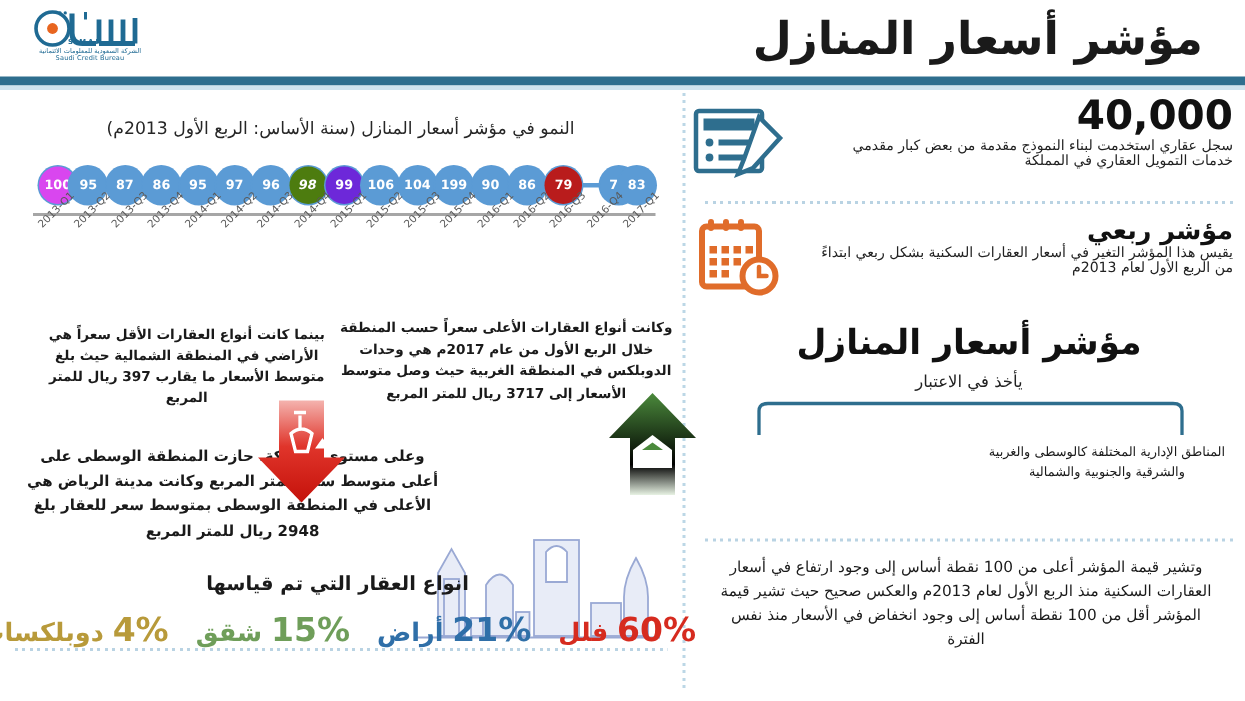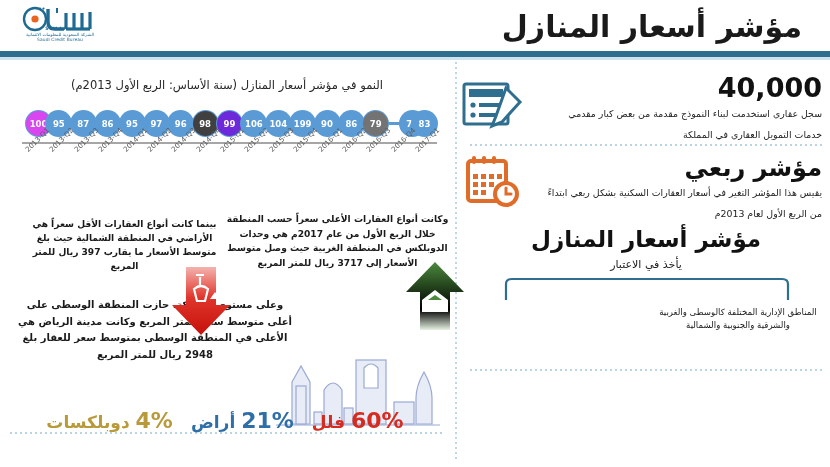--- a/index.html
+++ b/index.html
@@ -106,7 +106,7 @@
   .type-item .lbl { font-size:17px; font-weight:bold; }
 
   
-  .right { position:absolute; left:460px; top:56px; width:370px; height:407px; }
+  .right { position:absolute; left:460px; top:46px; width:370px; height:407px; }
 
   .fact { position:absolute; direction:rtl; }
   .fact-number { font-size:27px; font-weight:bold; color:#111; direction:ltr; text-align:right; }

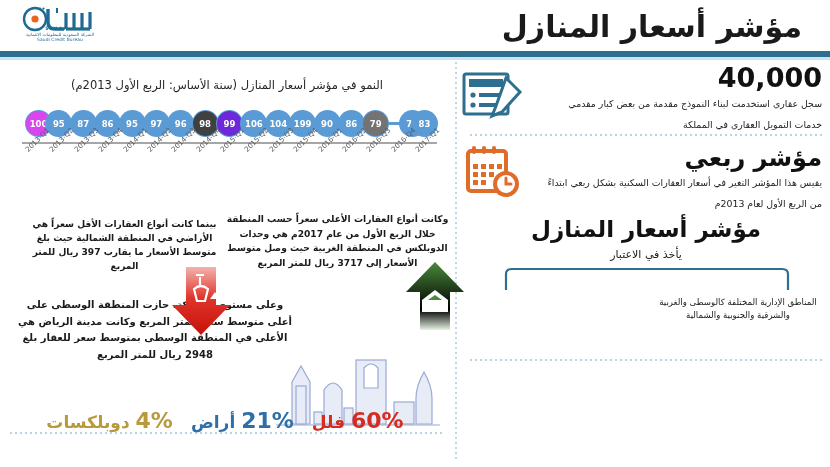--- a/index.html
+++ b/index.html
@@ -111,7 +111,7 @@
   .fact { position:absolute; direction:rtl; }
   .fact-number { font-size:27px; font-weight:bold; color:#111; direction:ltr; text-align:right; }
   .fact-headline { font-size:24px; font-weight:bold; color:#111; text-align:right; }
-  .fact-body { font-size:9.4px; color:#222; line-height:21px; text-align:right; }
+  .fact-body { font-size:9.4px; color:#222; line-height:10px; text-align:right; }
 
   .fact1 { right:8px; top:16px; width:282px; }
   .fact2 { right:8px; top:98px; width:282px; }

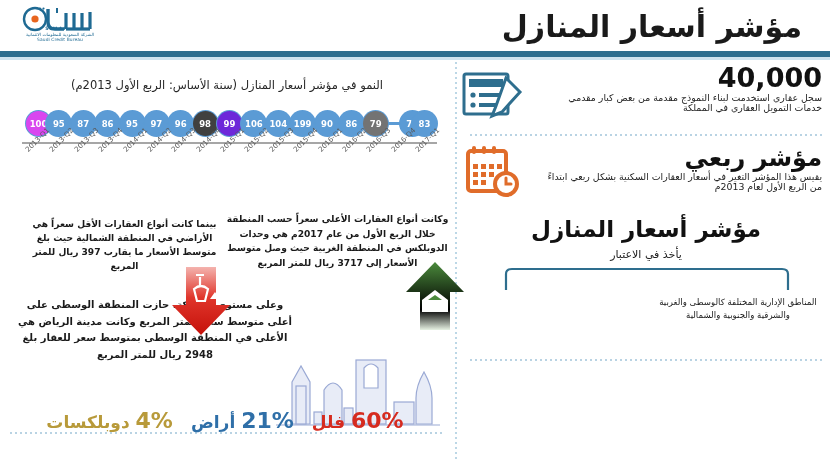--- a/index.html
+++ b/index.html
@@ -198,7 +198,7 @@
             <div class="node" style="left: 97.5px; background: rgb(91, 155, 213); box-shadow: rgb(91, 155, 213) 0px 0px 0px 1px;">95</div>
             <div class="node" style="left: 121.875px; background: rgb(91, 155, 213); box-shadow: rgb(91, 155, 213) 0px 0px 0px 1px;">97</div>
             <div class="node" style="left: 146.25px; background: rgb(91, 155, 213); box-shadow: rgb(91, 155, 213) 0px 0px 0px 1px;">96</div>
-            <div class="node" style="left: 170.625px; background: #404040; box-shadow: rgb(91, 155, 213) 0px 0px 0px 1px;">98</div>
+            <div class="node" style="left: 170.625px; background: #4d7c0f; box-shadow: rgb(91, 155, 213) 0px 0px 0px 1px; font-style: italic;">98</div>
             <div class="node" style="left: 195px; background: #6d28d9; box-shadow: rgb(91, 155, 213) 0px 0px 0px 1px;">99</div>
             <div class="node" style="left: 219.375px; background: rgb(91, 155, 213); box-shadow: rgb(91, 155, 213) 0px 0px 0px 1px;">106</div>
             <div class="node" style="left: 243.75px; background: rgb(91, 155, 213); box-shadow: rgb(91, 155, 213) 0px 0px 0px 1px;">104</div>

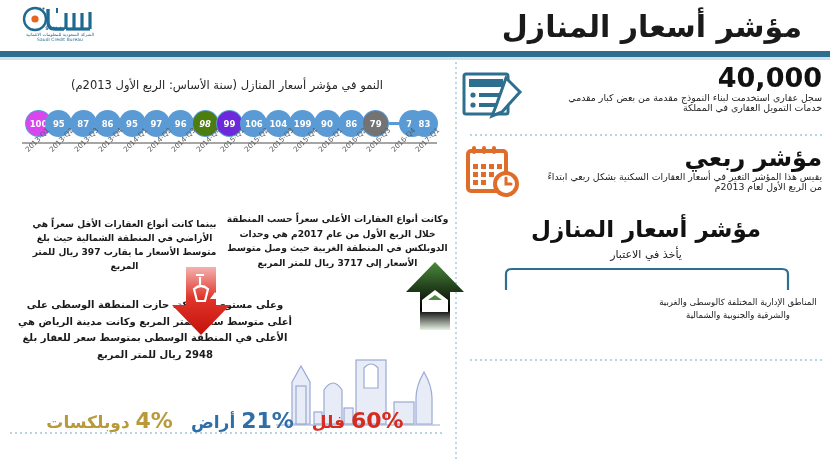--- a/index.html
+++ b/index.html
@@ -205,7 +205,7 @@
             <div class="node" style="left: 268.125px; background: rgb(91, 155, 213); box-shadow: rgb(91, 155, 213) 0px 0px 0px 1px;">199</div>
             <div class="node" style="left: 292.5px; background: rgb(91, 155, 213); box-shadow: rgb(91, 155, 213) 0px 0px 0px 1px;">90</div>
             <div class="node" style="left: 316.875px; background: rgb(91, 155, 213); box-shadow: rgb(91, 155, 213) 0px 0px 0px 1px;">86</div>
-            <div class="node" style="left: 341.25px; background: #737373; box-shadow: rgb(91, 155, 213) 0px 0px 0px 1px;">79</div>
+            <div class="node" style="left: 341.25px; background: #b91c1c; box-shadow: rgb(91, 155, 213) 0px 0px 0px 1px;">79</div>
             <div class="node" style="left: 365.625px; background: rgb(91, 155, 213); box-shadow: rgb(91, 155, 213) 0px 0px 0px 1px; margin-left: 12px;">74</div>
             <div class="node" style="left: 390px; background: rgb(91, 155, 213); box-shadow: rgb(91, 155, 213) 0px 0px 0px 1px;">83</div>
           </div>

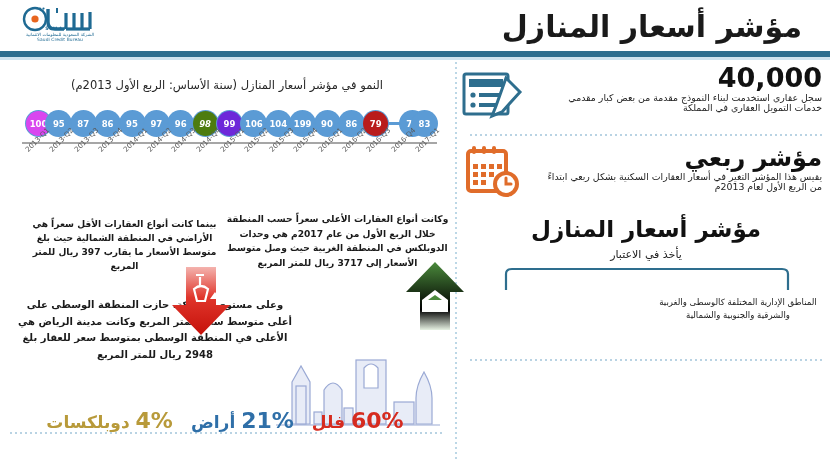--- a/index.html
+++ b/index.html
@@ -110,7 +110,7 @@
 
   .fact { position:absolute; direction:rtl; }
   .fact-number { font-size:27px; font-weight:bold; color:#111; direction:ltr; text-align:right; }
-  .fact-headline { font-size:24px; font-weight:bold; color:#111; text-align:right; }
+  .fact-headline { font-size:17px; font-weight:bold; color:#111; text-align:right; }
   .fact-body { font-size:9.4px; color:#222; line-height:10px; text-align:right; }
 
   .fact1 { right:8px; top:16px; width:282px; }

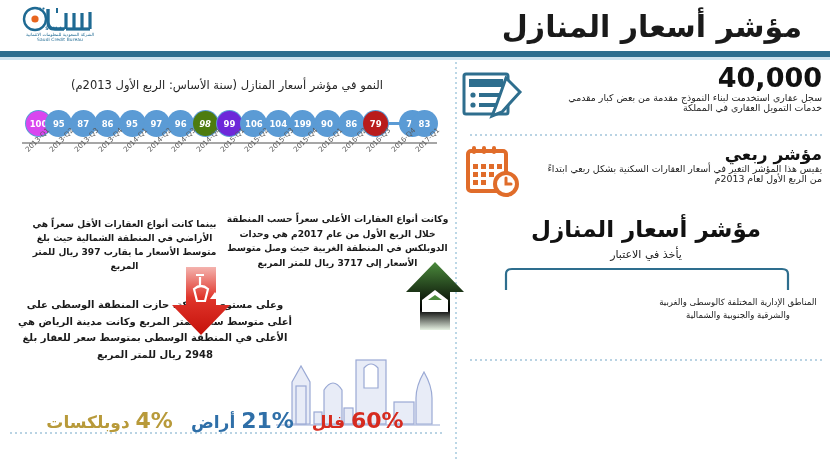--- a/index.html
+++ b/index.html
@@ -354,6 +354,7 @@
 
     <div class="fact-sep2"></div>
 
+    <div class="note">وتشير قيمة المؤشر أعلى من 100 نقطة أساس إلى وجود ارتفاع في أسعار العقارات السكنية منذ الربع الأول لعام 2013م والعكس صحيح حيث تشير قيمة المؤشر أقل من 100 نقطة أساس إلى وجود انخفاض في الأسعار منذ نفس الفترة</div>
   </div>
 </div>
 

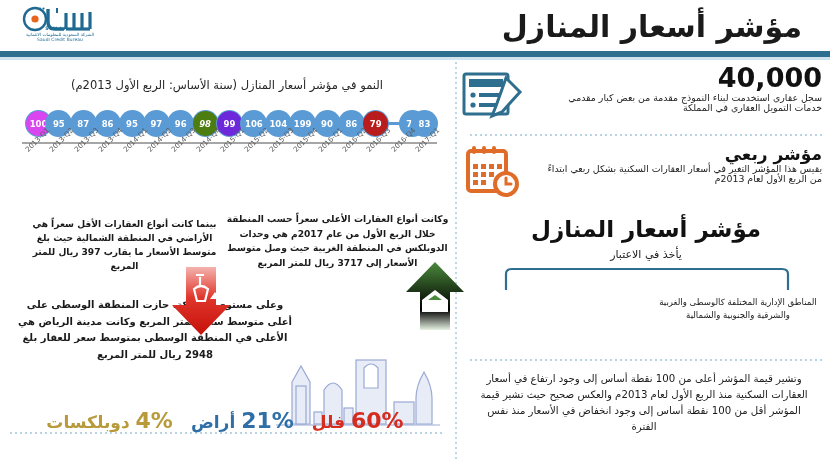--- a/index.html
+++ b/index.html
@@ -286,6 +286,7 @@
 
     <div class="dotted-sep"></div>
 
+    <div class="types-title">انواع العقار التي تم قياسها</div>
     <div class="types-row" id="types-row">
         <div class="type-item" style="color: rgb(214, 43, 31);"><span class="pct">60%</span><span class="lbl"> فلل</span></div>
         <div class="type-item" style="color: rgb(47, 111, 168);"><span class="pct">21%</span><span class="lbl"> أراض</span></div>

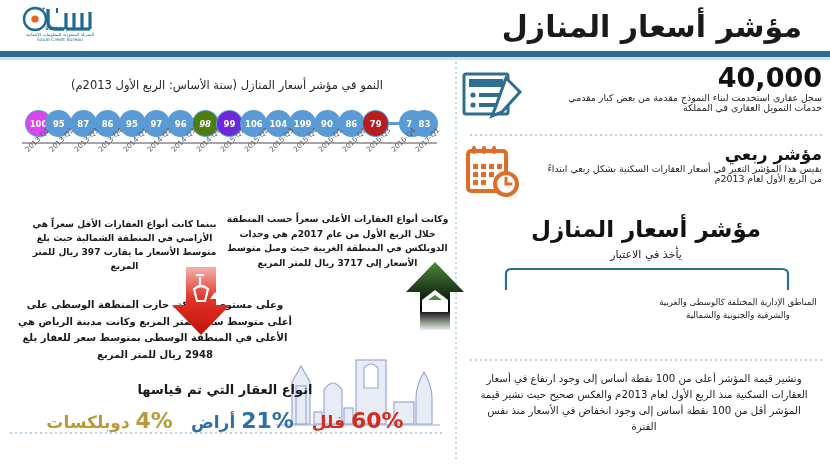--- a/index.html
+++ b/index.html
@@ -290,6 +290,7 @@
     <div class="types-row" id="types-row">
         <div class="type-item" style="color: rgb(214, 43, 31);"><span class="pct">60%</span><span class="lbl"> فلل</span></div>
         <div class="type-item" style="color: rgb(47, 111, 168);"><span class="pct">21%</span><span class="lbl"> أراض</span></div>
+        <div class="type-item" style="color: rgb(111, 158, 90);"><span class="pct">15%</span><span class="lbl"> شقق</span></div>
         <div class="type-item" style="color: rgb(184, 154, 58);"><span class="pct">4%</span><span class="lbl"> دوبلكسات</span></div>
       </div>
   </div>

